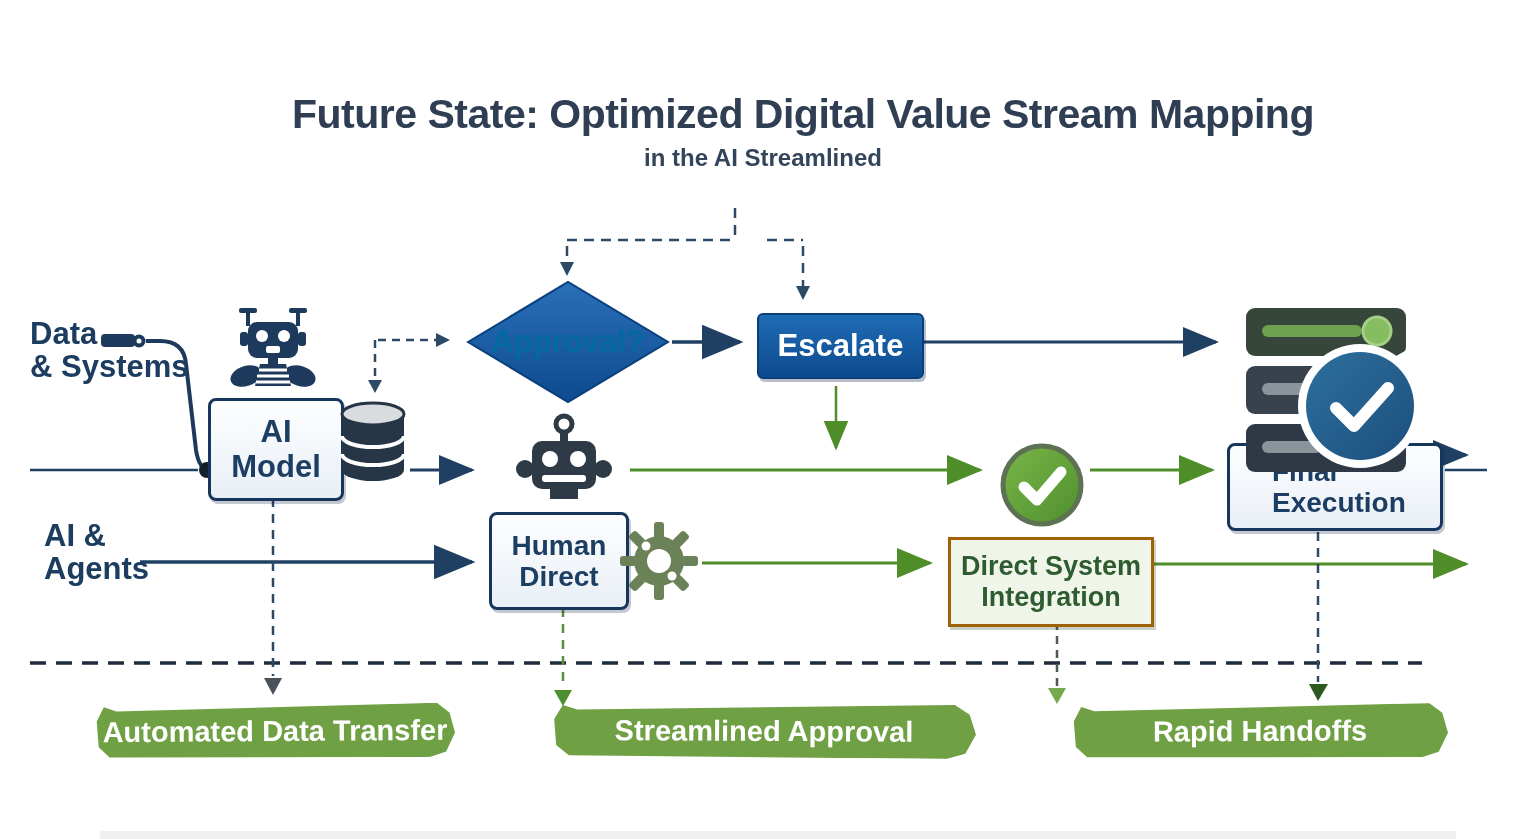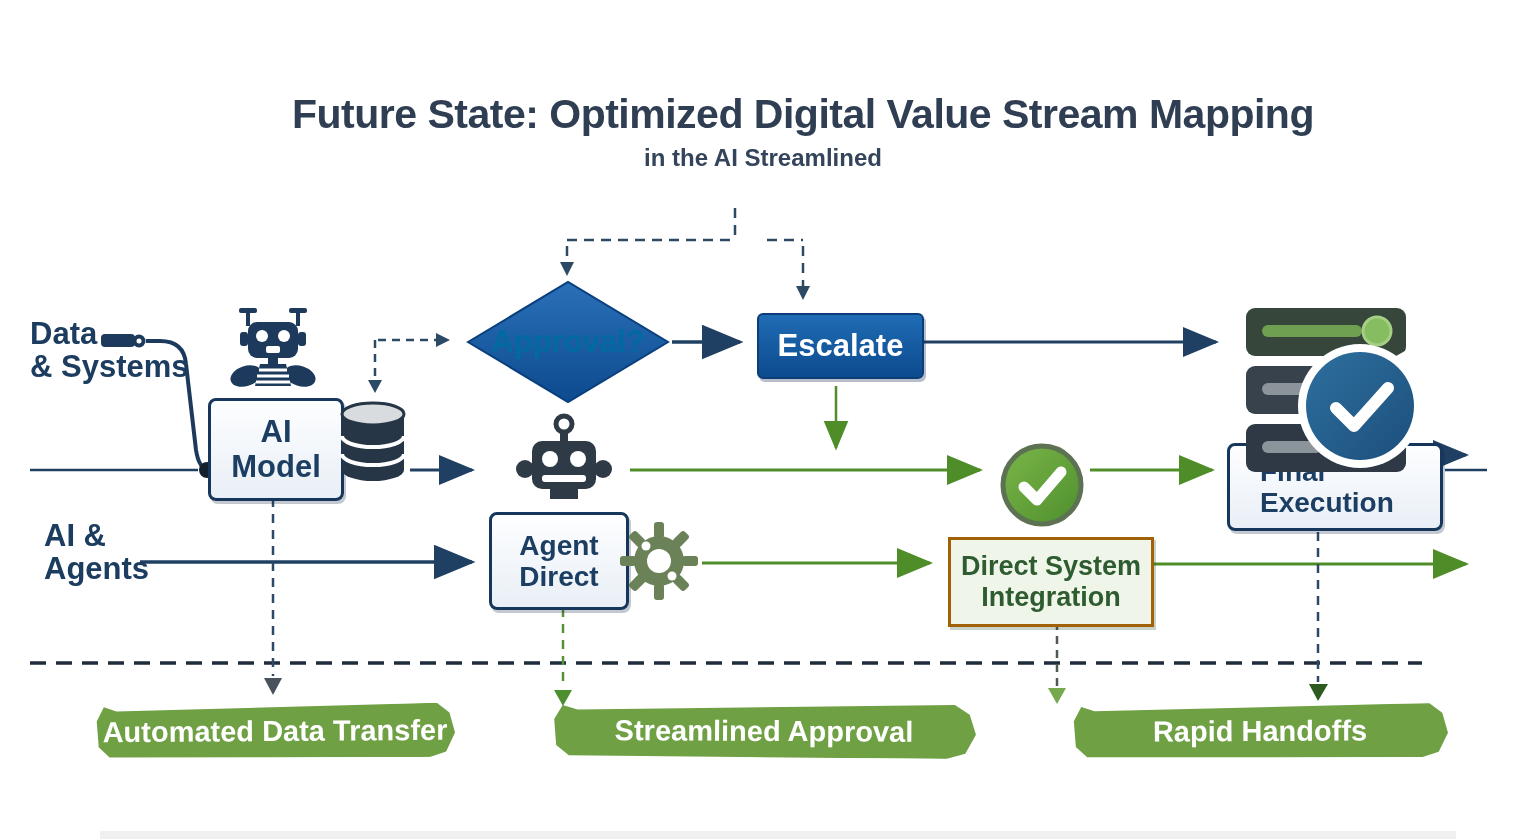--- a/index.html
+++ b/index.html
@@ -23,7 +23,7 @@
     font-weight:bold;color:#1c3e63;line-height:1.12;text-align:center;}
   .ai-model-box{left:208px;top:398px;width:130px;height:97px;font-size:31px;}
   .agent-action-box{left:489px;top:512px;width:134px;height:92px;font-size:28px;}
-  .final-execution-box{left:1227px;top:443px;width:216px;height:88px;font-size:28px;align-items:flex-start;padding-left:30px;box-sizing:border-box;text-align:left;}
+  .final-execution-box{left:1227px;top:443px;width:216px;height:88px;font-size:28px;align-items:flex-start;padding-left:42px;box-sizing:border-box;text-align:left;}
   .escalate-box{position:absolute;left:757px;top:313px;width:163px;height:62px;display:flex;align-items:center;justify-content:center;
     background:linear-gradient(180deg,#1f6cb4 0%,#0d4a8e 100%);border:2px solid #0b3e79;border-radius:6px;
     color:#fff;font-size:31px;font-weight:bold;z-index:2;box-shadow:2px 3px 0 rgba(10,40,80,0.3);}

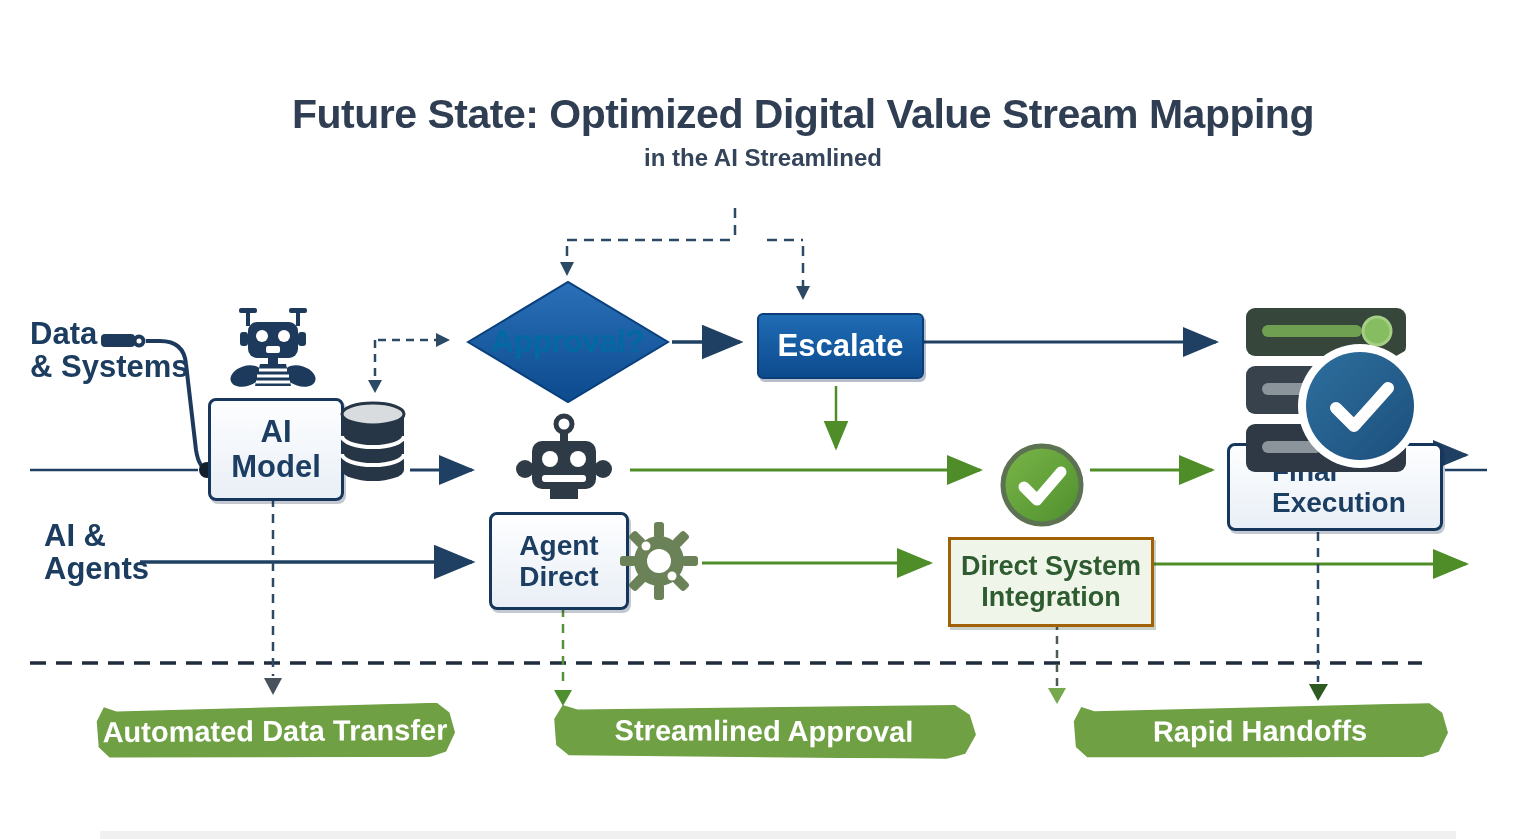--- a/index.html
+++ b/index.html
@@ -147,7 +147,7 @@
   </div>
 
   <div class="node-box agent-action-box">
-    <div>Agent</div>
+    <div>Human</div>
     <div>Direct</div>
   </div>
 

